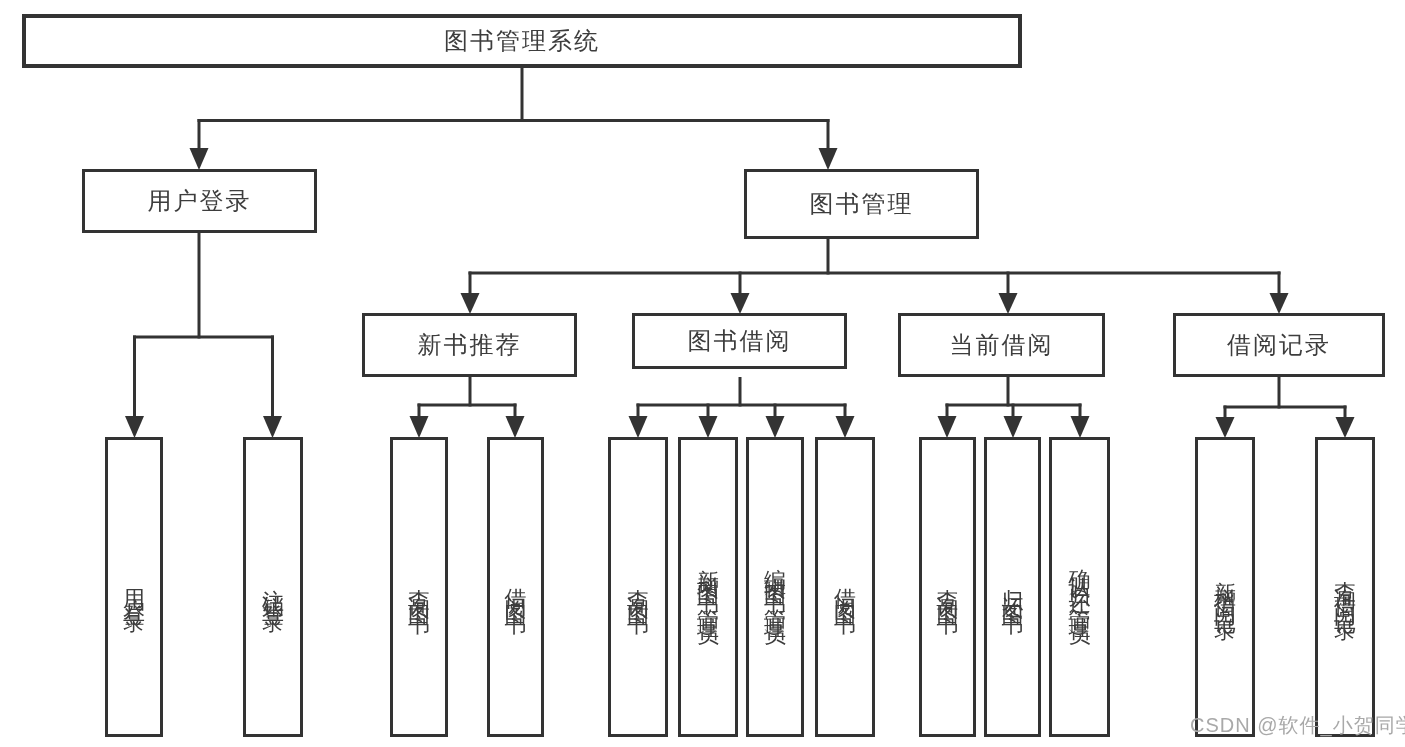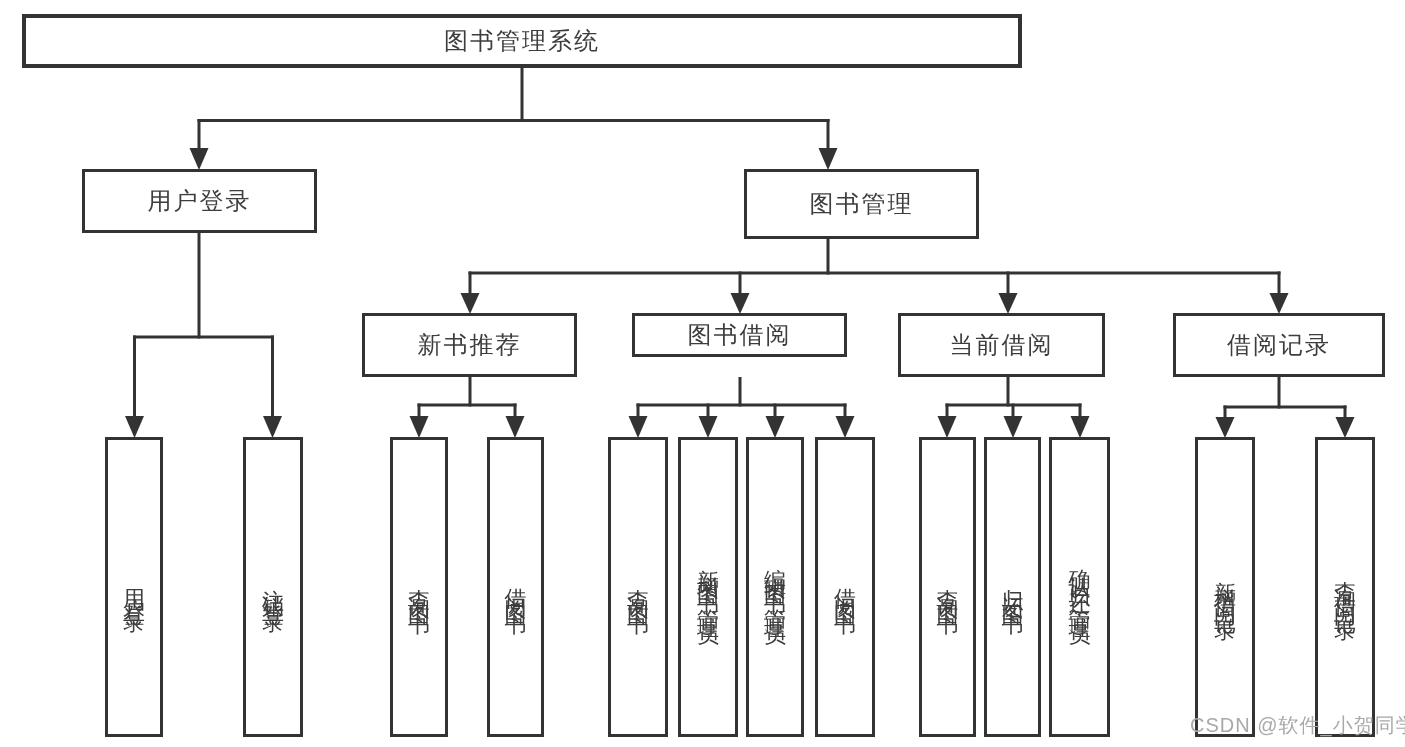--- a/index.html
+++ b/index.html
@@ -155,7 +155,7 @@
   <div class="box h" style="left:362px; top:313px; width:215px; height:64px;">
     <span class="label">新书推荐</span>
   </div>
-  <div class="box h" style="left:632px; top:313px; width:215px; height:44px;">
+  <div class="box h" style="left:632px; top:313px; width:215px; height:56px;">
     <span class="label">图书借阅</span>
   </div>
   <div class="box h" style="left:898px; top:313px; width:207px; height:64px;">

